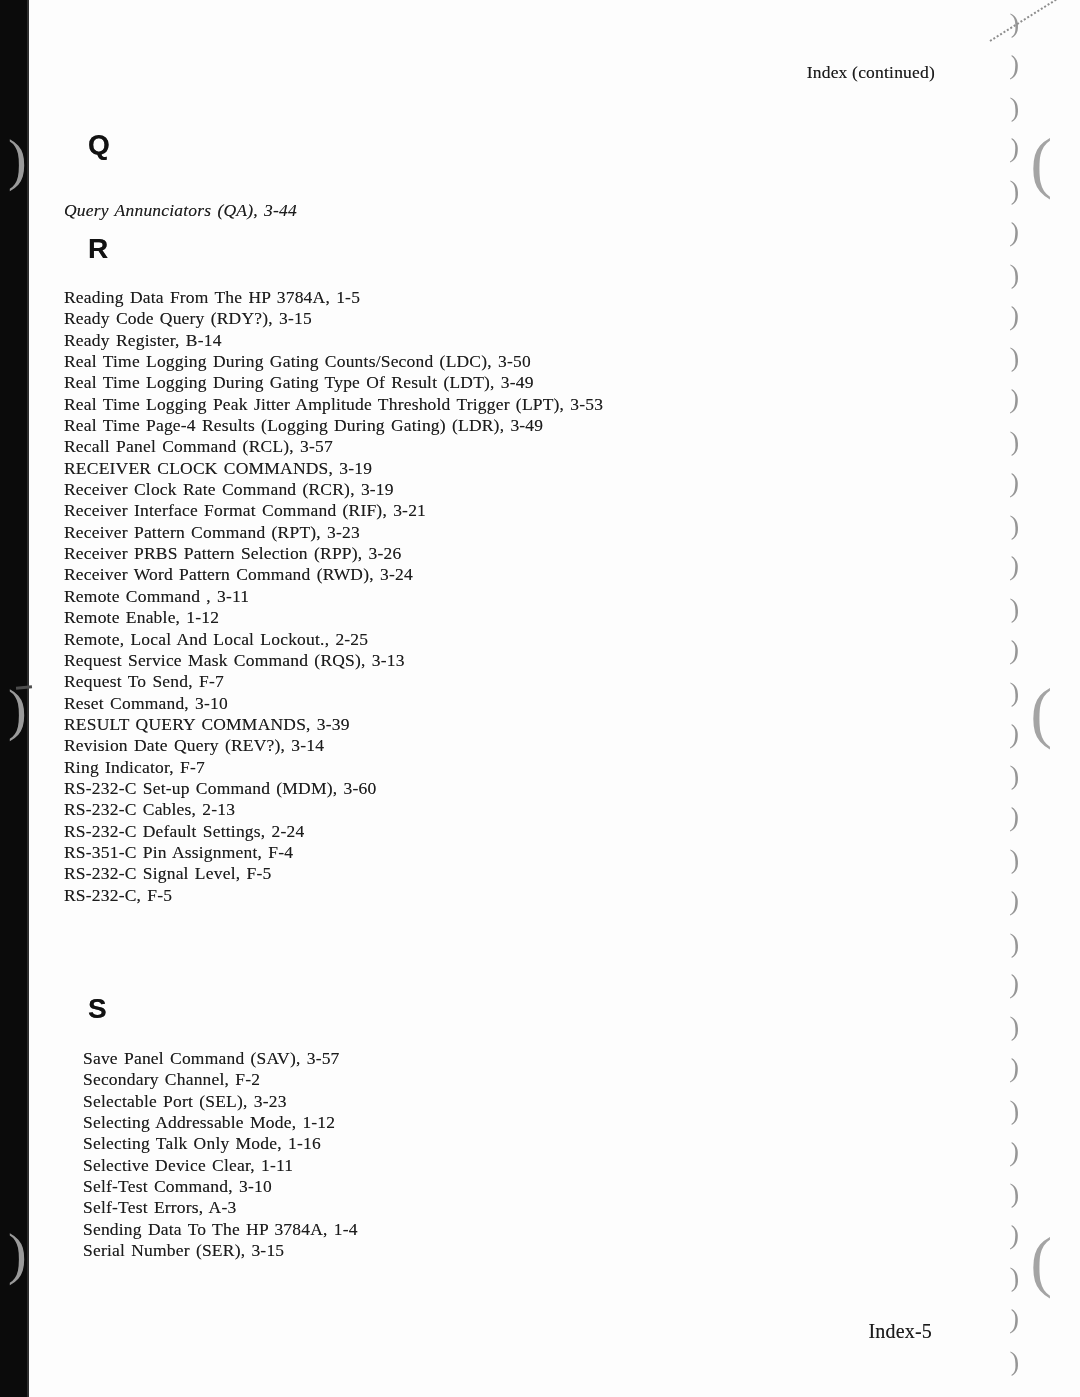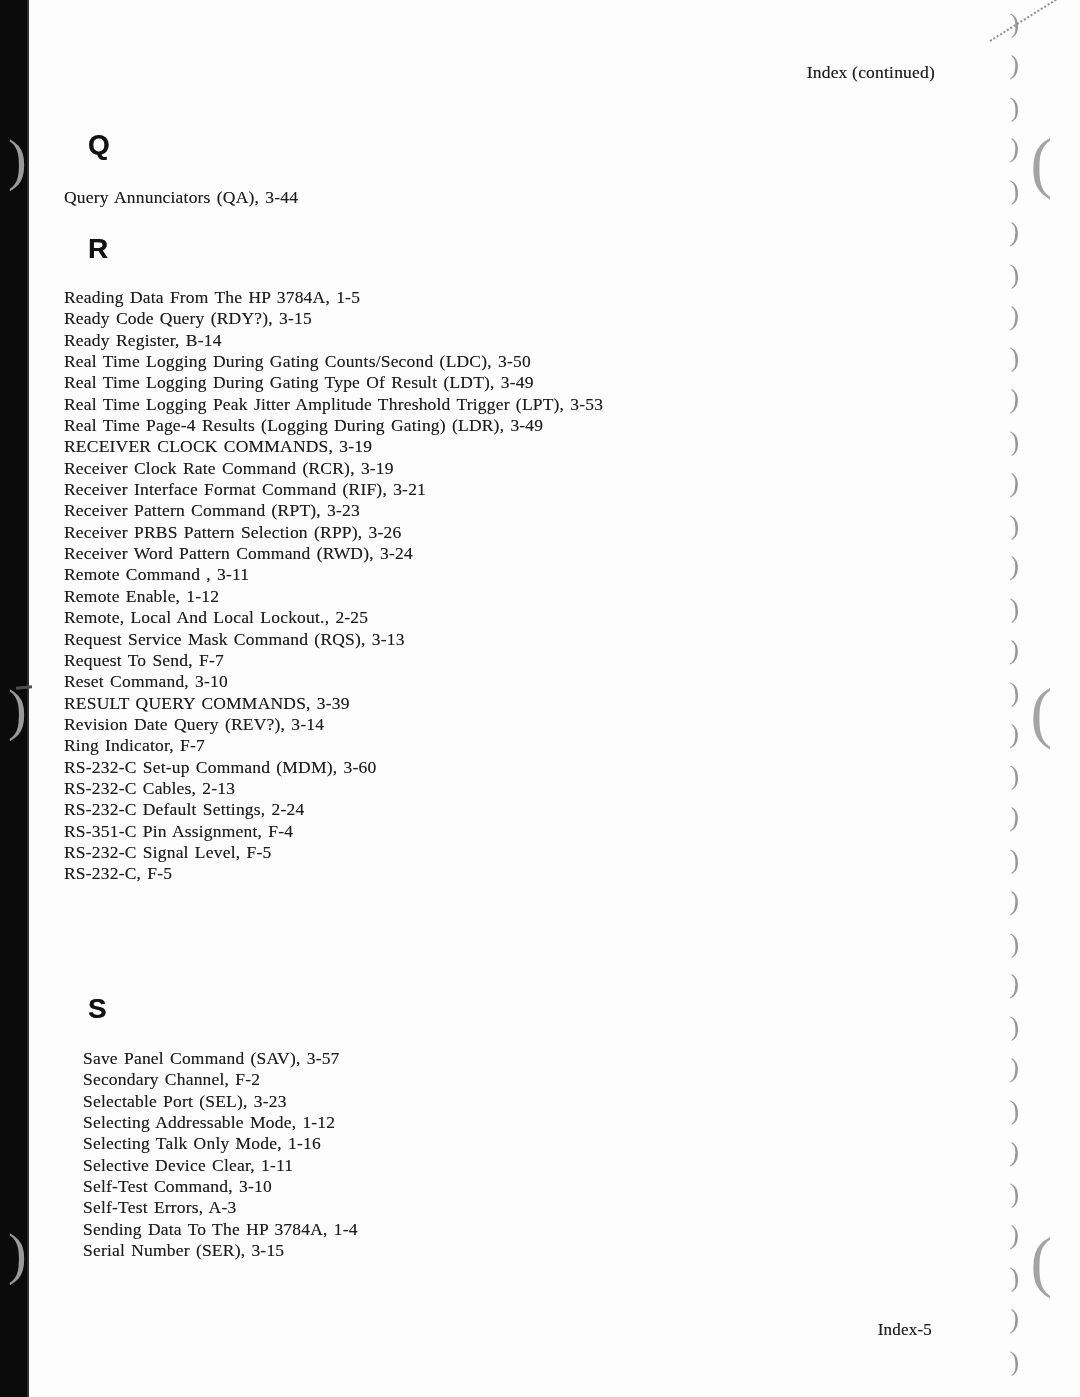--- a/index.html
+++ b/index.html
@@ -115,7 +115,7 @@
 
   <div id="sections">
       <div class="section-heading" style="top: 130px;">Q</div>
-      <div class="entries" style="top: 187px;">
+      <div class="entries" style="top: 200px; font-style: italic;">
         <div class="entry">Query Annunciators (QA), 3-44</div>
       </div>
       <div class="section-heading" style="top: 234px;">R</div>

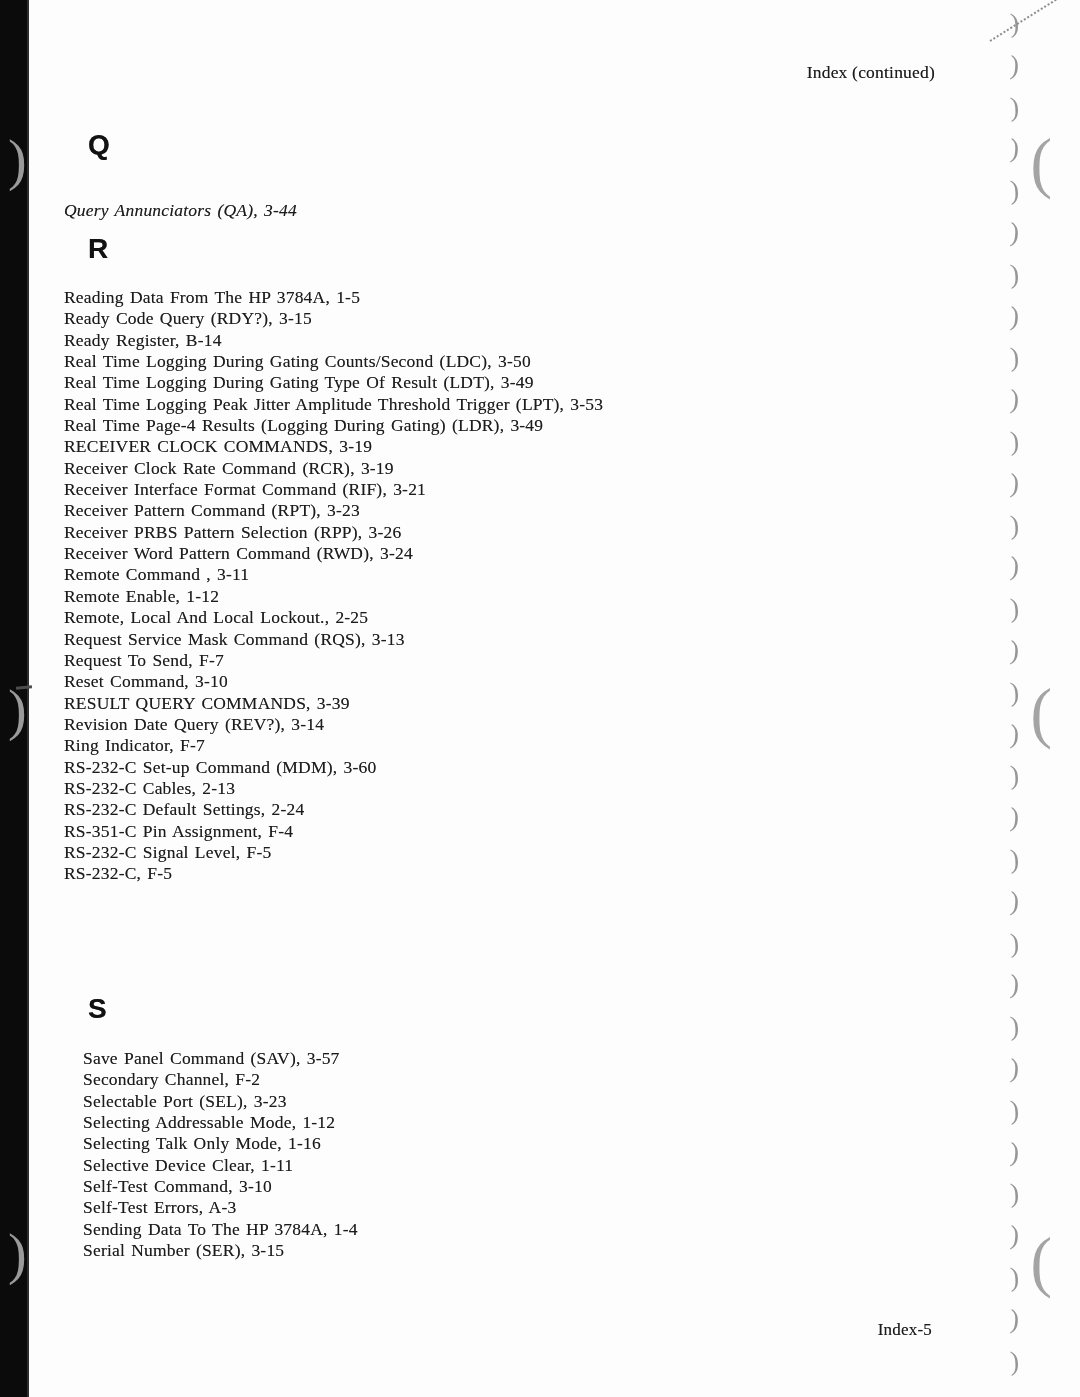--- a/index.html
+++ b/index.html
@@ -127,6 +127,7 @@
         <div class="entry">Real Time Logging During Gating Type Of Result (LDT), 3-49</div>
         <div class="entry">Real Time Logging Peak Jitter Amplitude Threshold Trigger (LPT), 3-53</div>
         <div class="entry">Real Time Page-4 Results (Logging During Gating) (LDR), 3-49</div>
+        <div class="entry">Recall Panel Command (RCL), 3-57</div>
         <div class="entry">RECEIVER CLOCK COMMANDS, 3-19</div>
         <div class="entry">Receiver Clock Rate Command (RCR), 3-19</div>
         <div class="entry">Receiver Interface Format Command (RIF), 3-21</div>

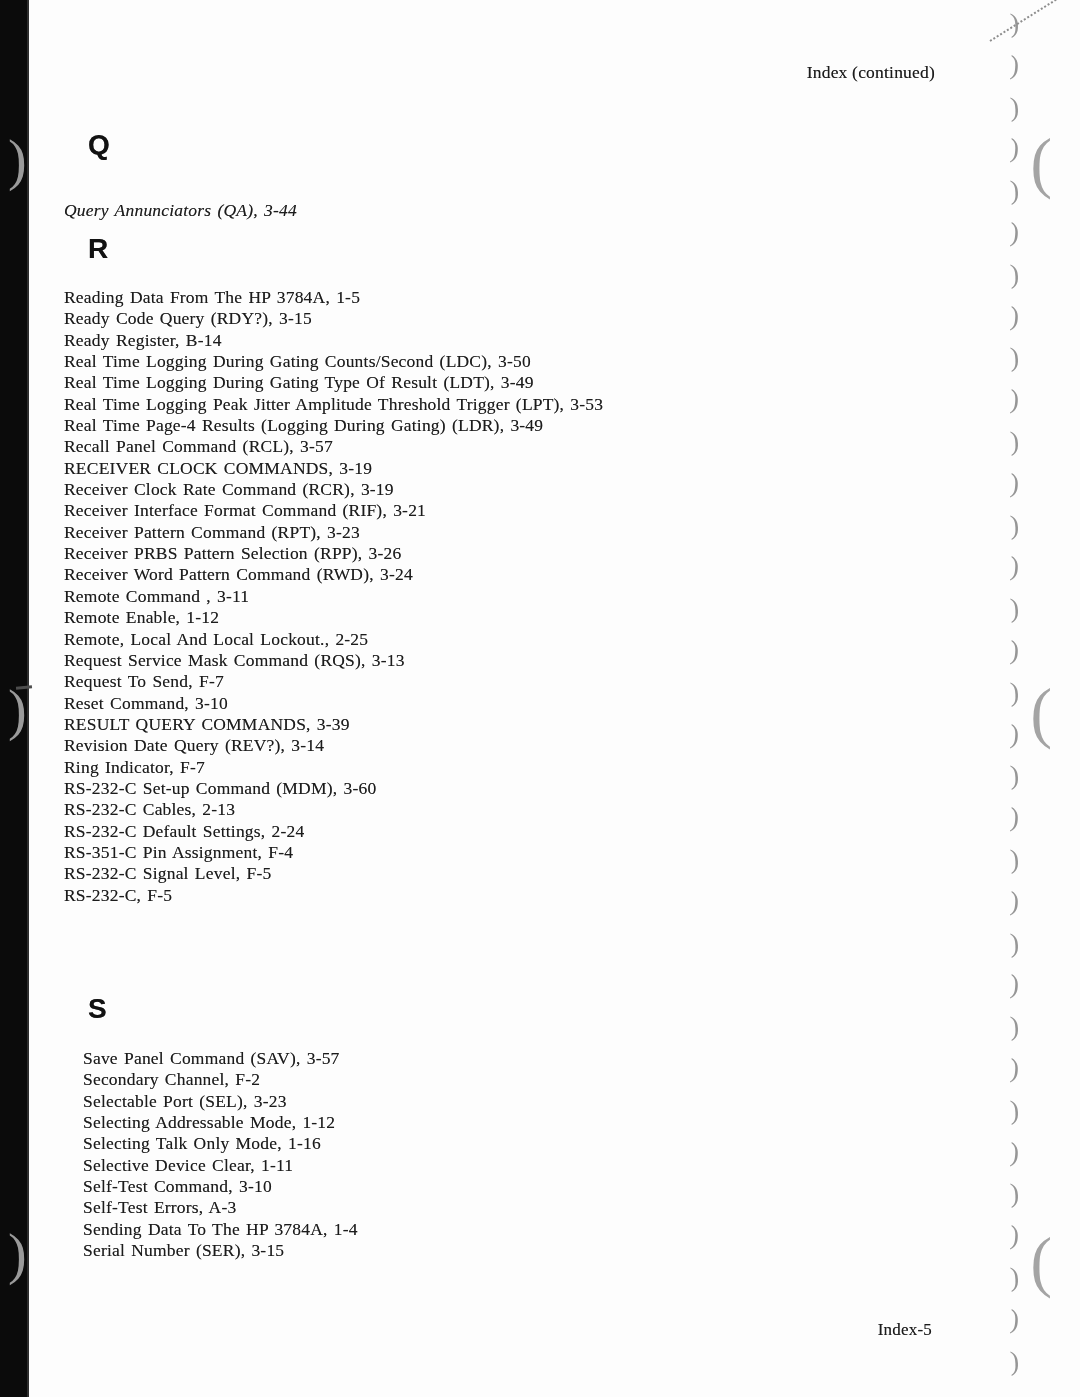--- a/index.html
+++ b/index.html
@@ -35,7 +35,7 @@
   .ftr {
     position: absolute;
     top: 1320px; right: 148px;
-    font-size: 17px;
+    font-size: 20px;
     letter-spacing: 0.2px;
     text-shadow: 0 0 0.5px rgba(25,25,25,0.55);
     white-space: nowrap;

